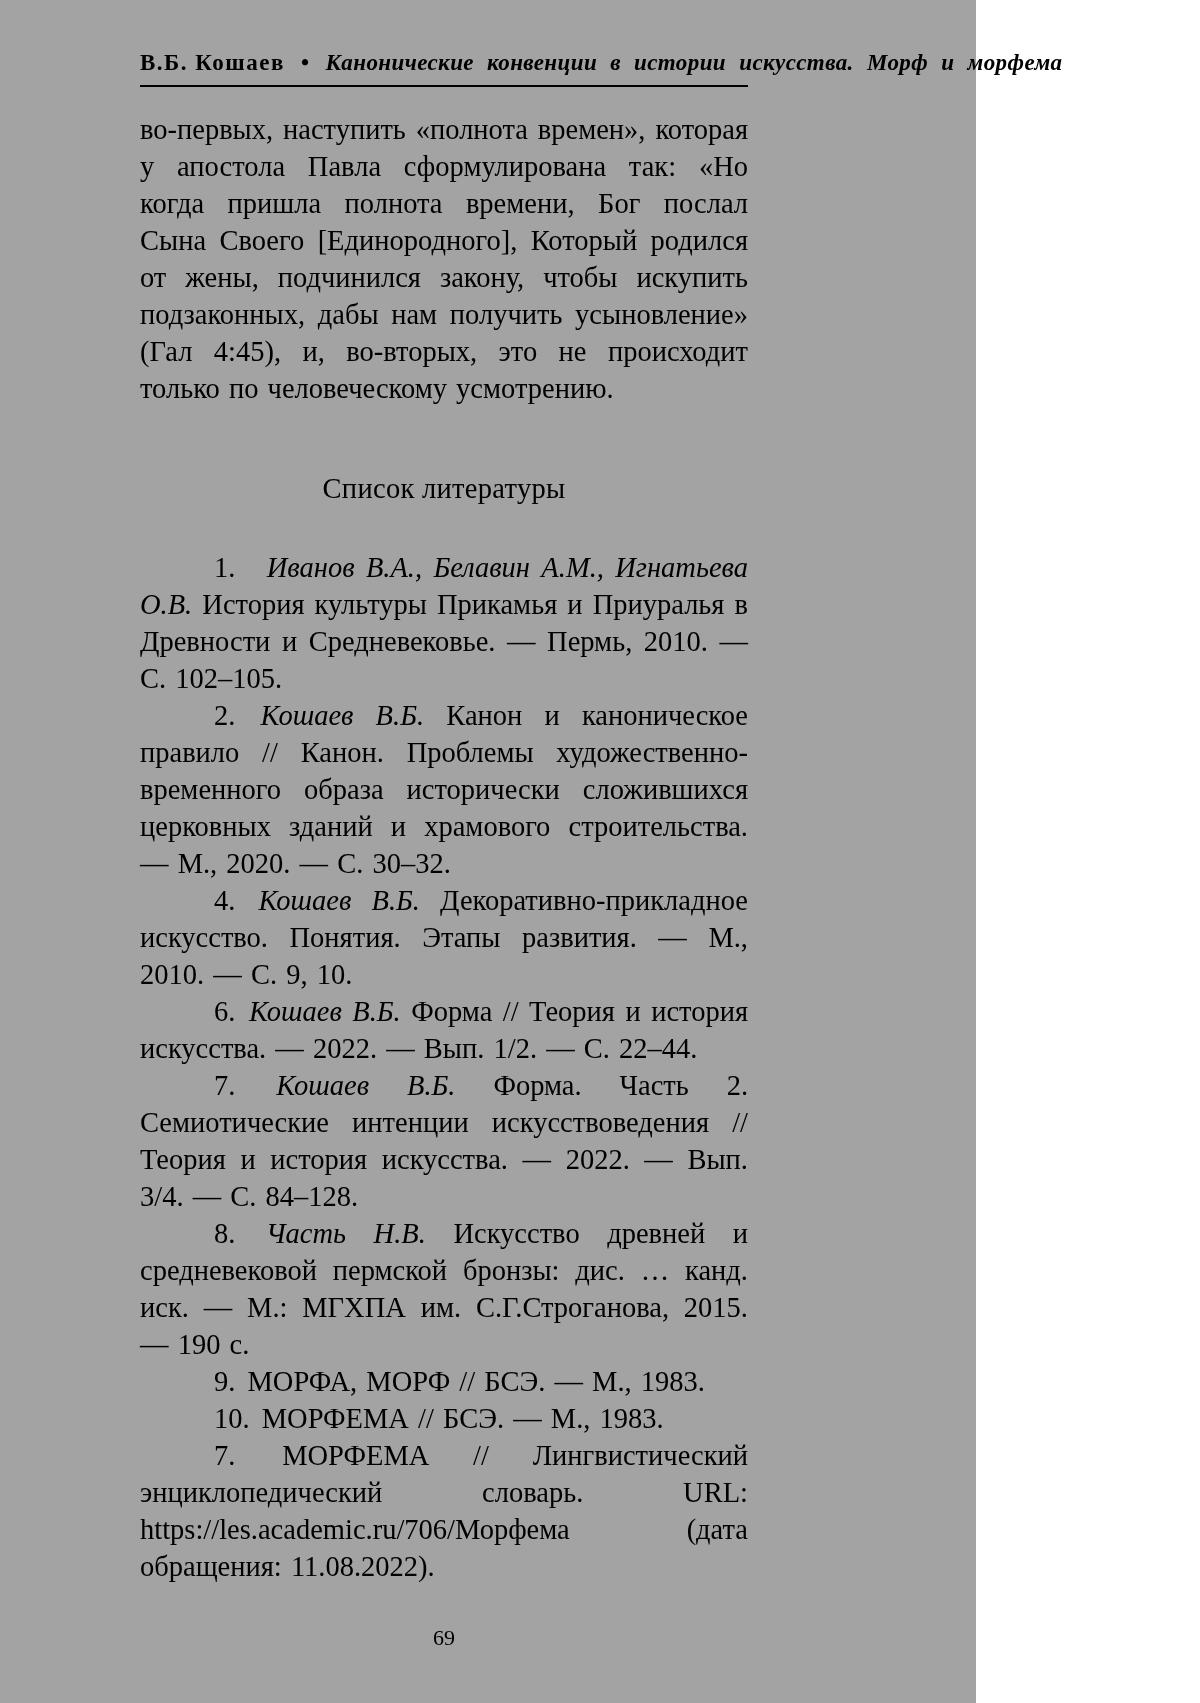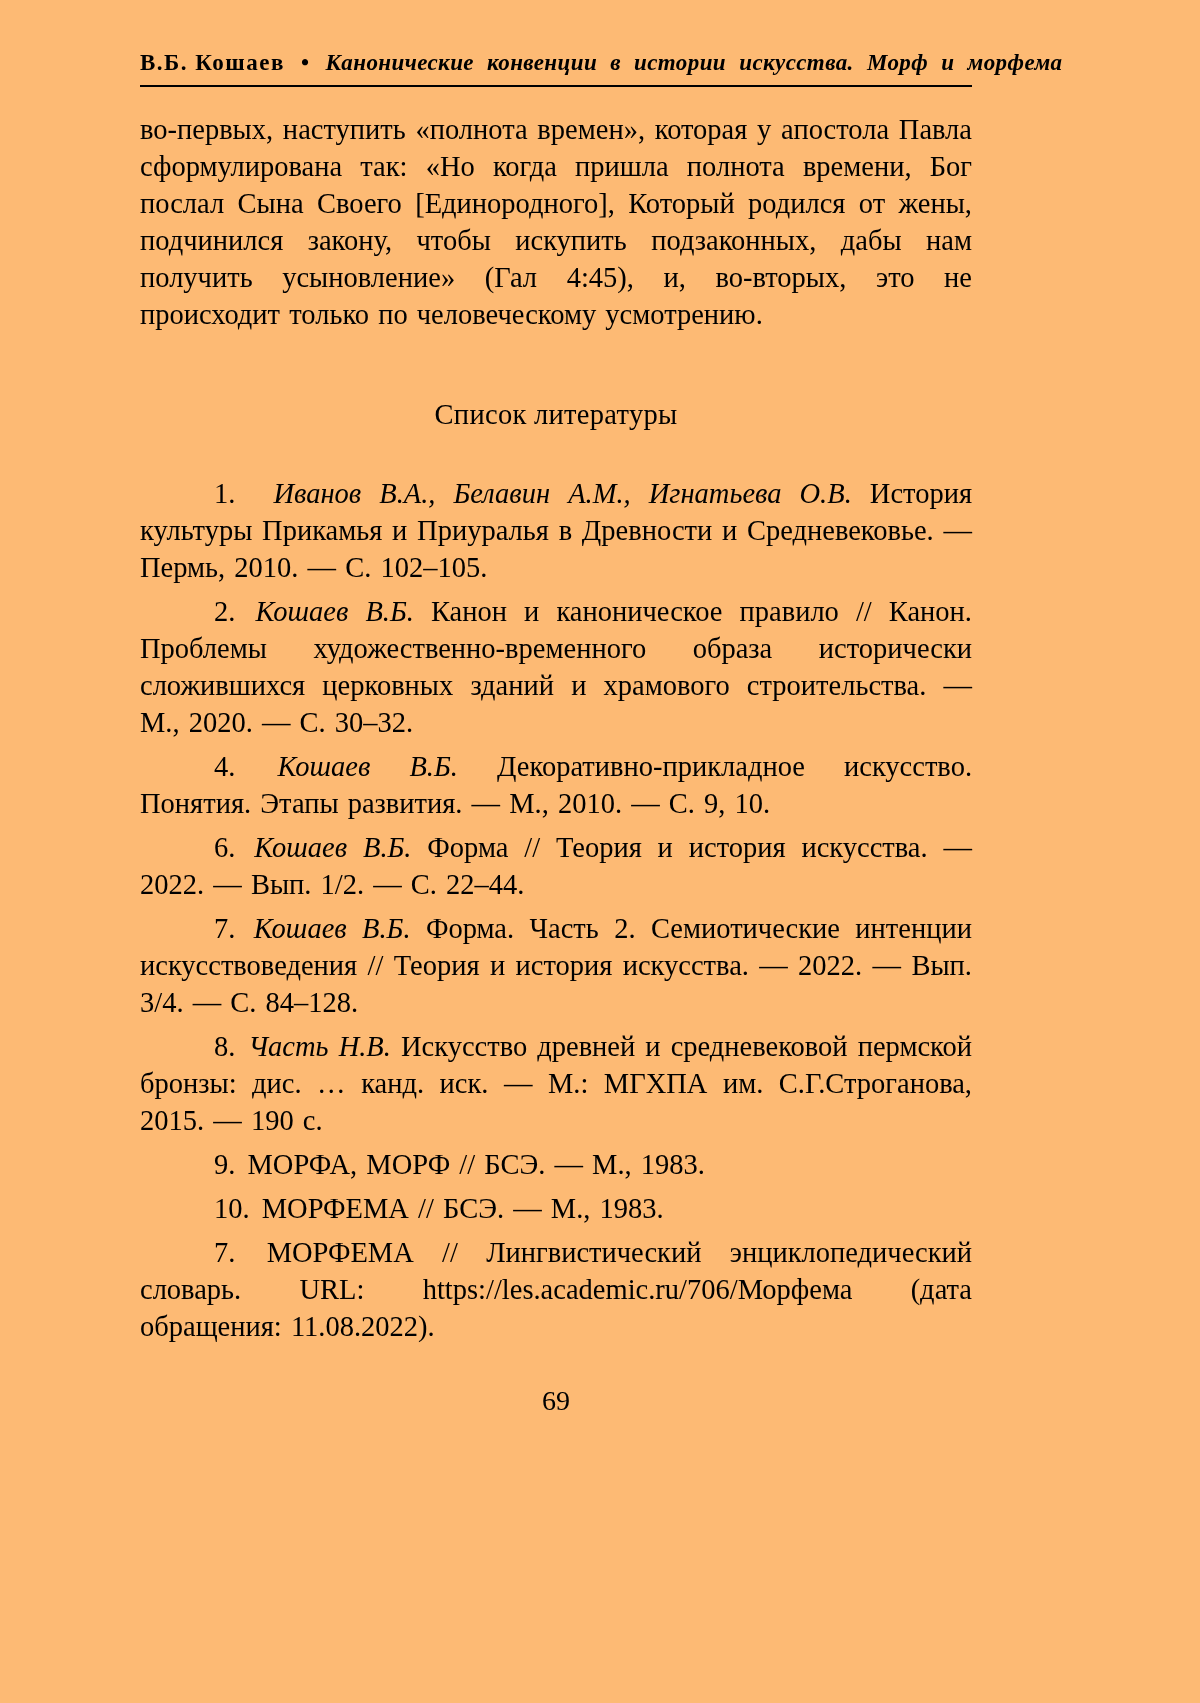--- a/index.html
+++ b/index.html
@@ -10,9 +10,9 @@
     -webkit-font-smoothing: antialiased;
   }
   .page {
-    width: 1200px;
+    width: 976px;
     min-height: 1703px;
-    background: #fdba74;
+    background: #a3a3a3;
     padding: 50px 228px 40px 140px;
     position: relative;
   }

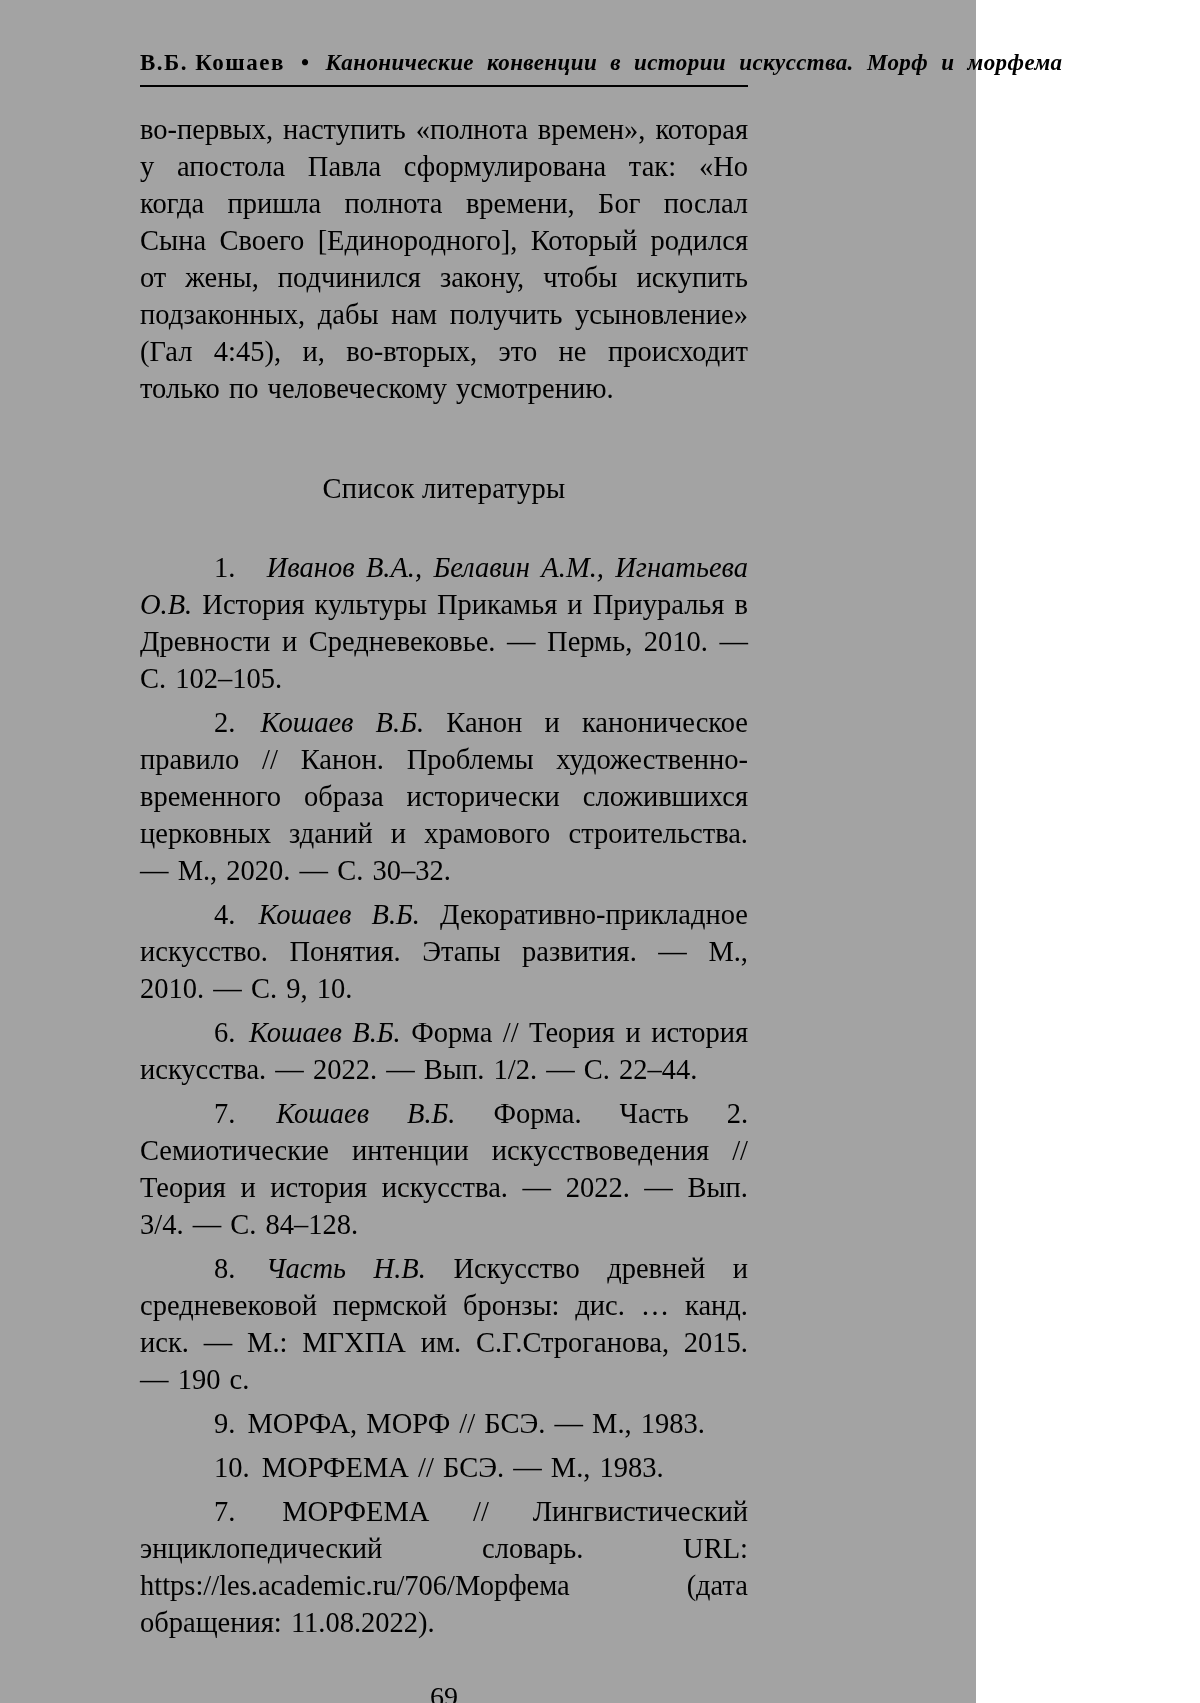--- a/index.html
+++ b/index.html
@@ -65,7 +65,6 @@
     text-align: justify;
     text-indent: 74px;
     word-spacing: 2px;
-    margin-top: 7px;
   }
   .ref .ref-num { margin-right: 3px; }
   .ref .ref-num.wide { margin-right: 20px; }

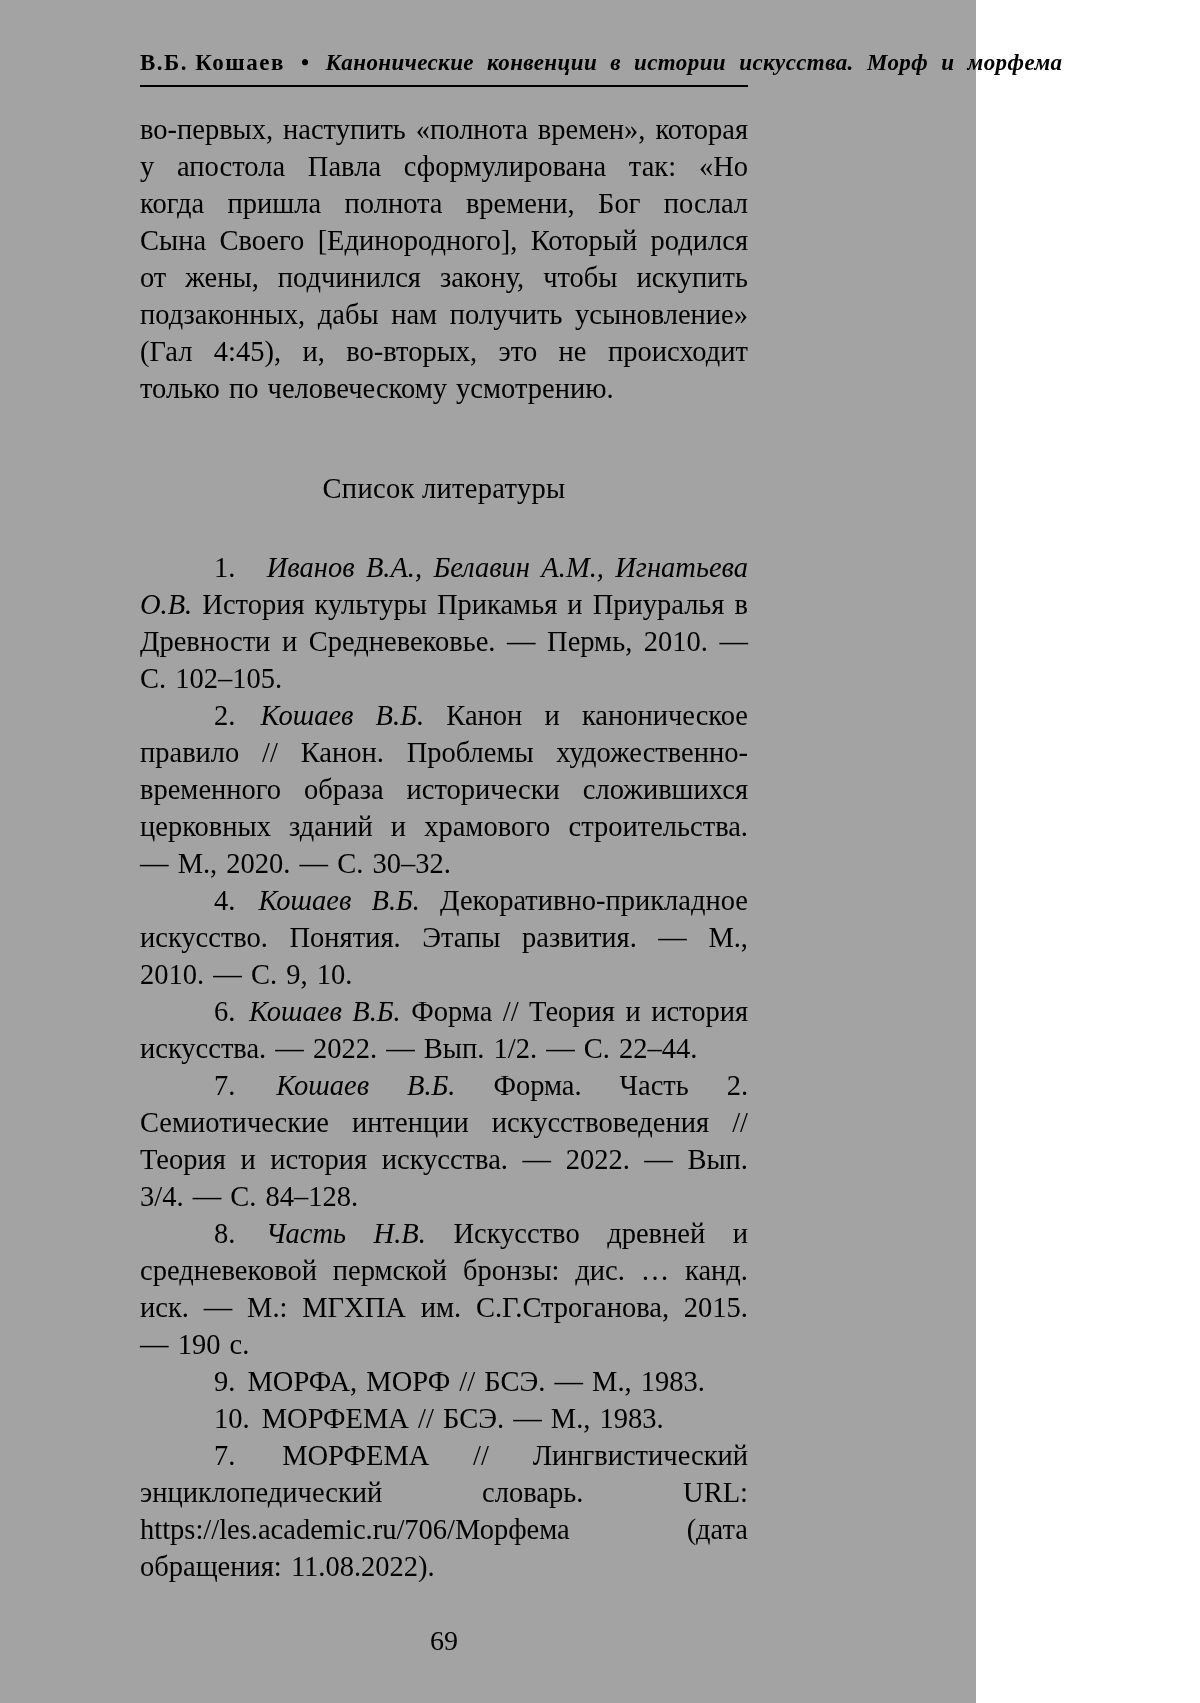--- a/index.html
+++ b/index.html
@@ -72,7 +72,7 @@
   .page-num {
     margin-top: 40px;
     text-align: center;
-    font-size: 28px;
+    font-size: 22px;
   }
 </style>
 </head>

